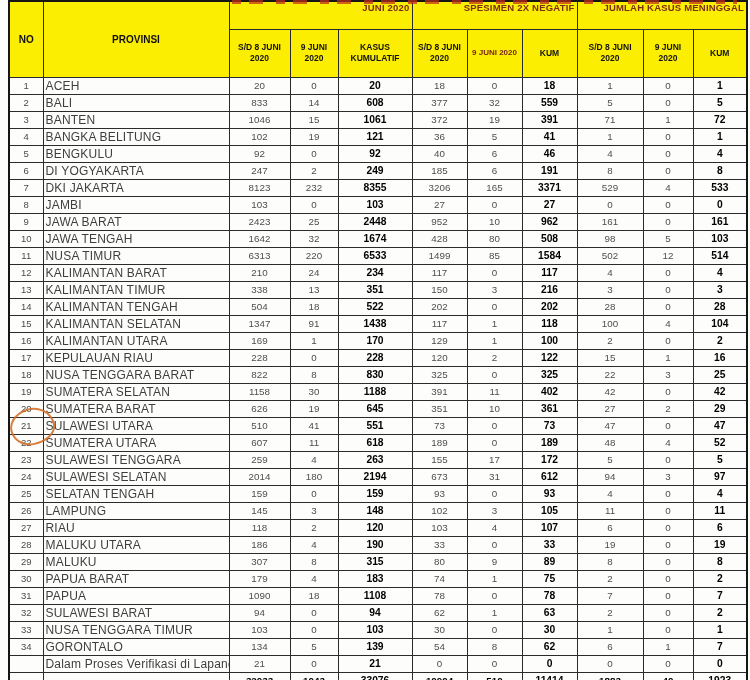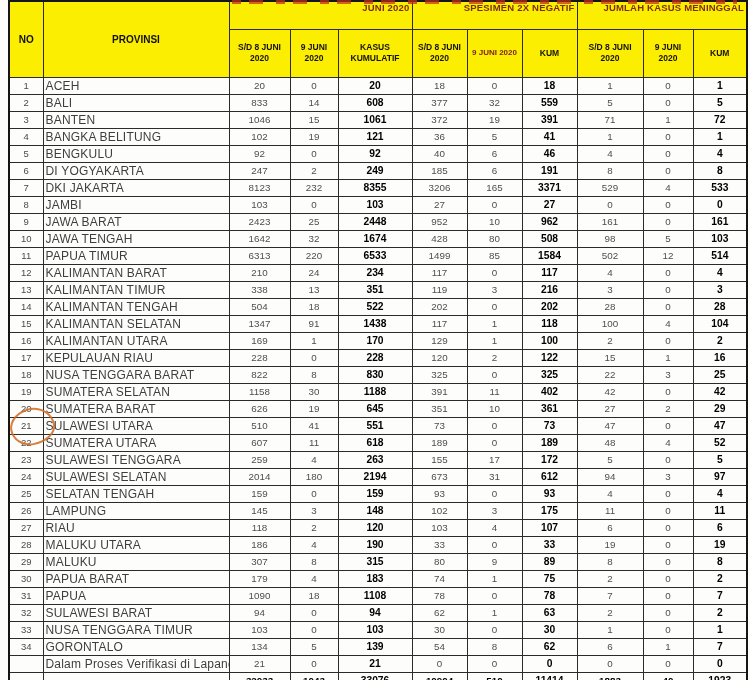--- a/index.html
+++ b/index.html
@@ -252,7 +252,7 @@
         </tr>
         <tr>
           <td class="c-no">11</td>
-          <td class="c-name">PAPUA TIMUR</td>
+          <td class="c-name">NUSA TIMUR</td>
           <td class="c-val">6313</td>
           <td class="c-val">220</td>
           <td class="c-val kum">6533</td>

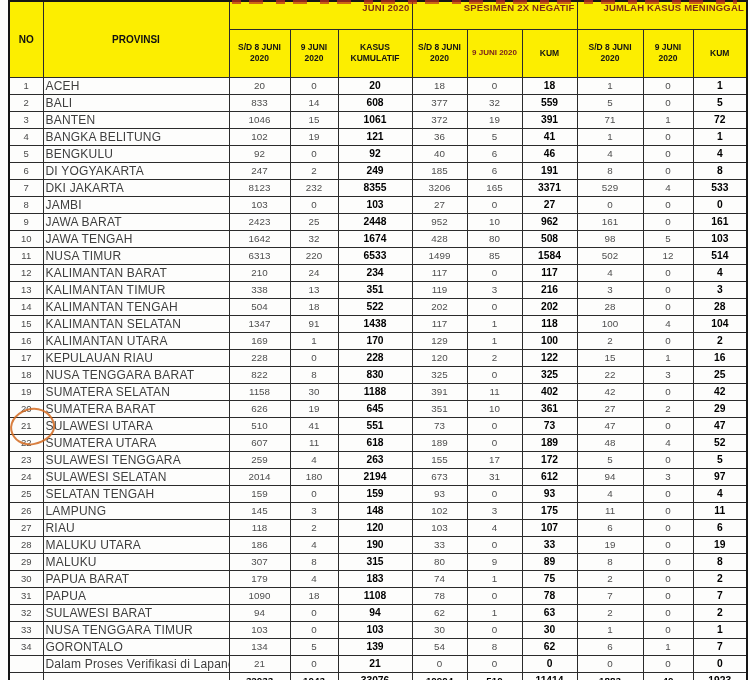--- a/index.html
+++ b/index.html
@@ -282,7 +282,7 @@
           <td class="c-val">338</td>
           <td class="c-val">13</td>
           <td class="c-val kum">351</td>
-          <td class="c-val">119</td>
+          <td class="c-val">150</td>
           <td class="c-val">3</td>
           <td class="c-val kum">216</td>
           <td class="c-val">3</td>

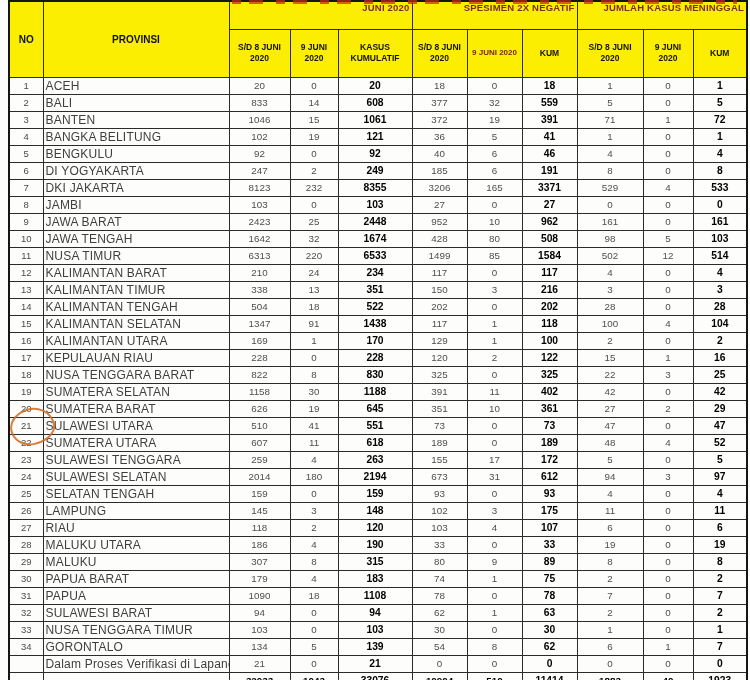--- a/index.html
+++ b/index.html
@@ -453,7 +453,7 @@
           <td class="c-val kum">148</td>
           <td class="c-val">102</td>
           <td class="c-val">3</td>
-          <td class="c-val kum">175</td>
+          <td class="c-val kum">105</td>
           <td class="c-val">11</td>
           <td class="c-val">0</td>
           <td class="c-val kum">11</td>

